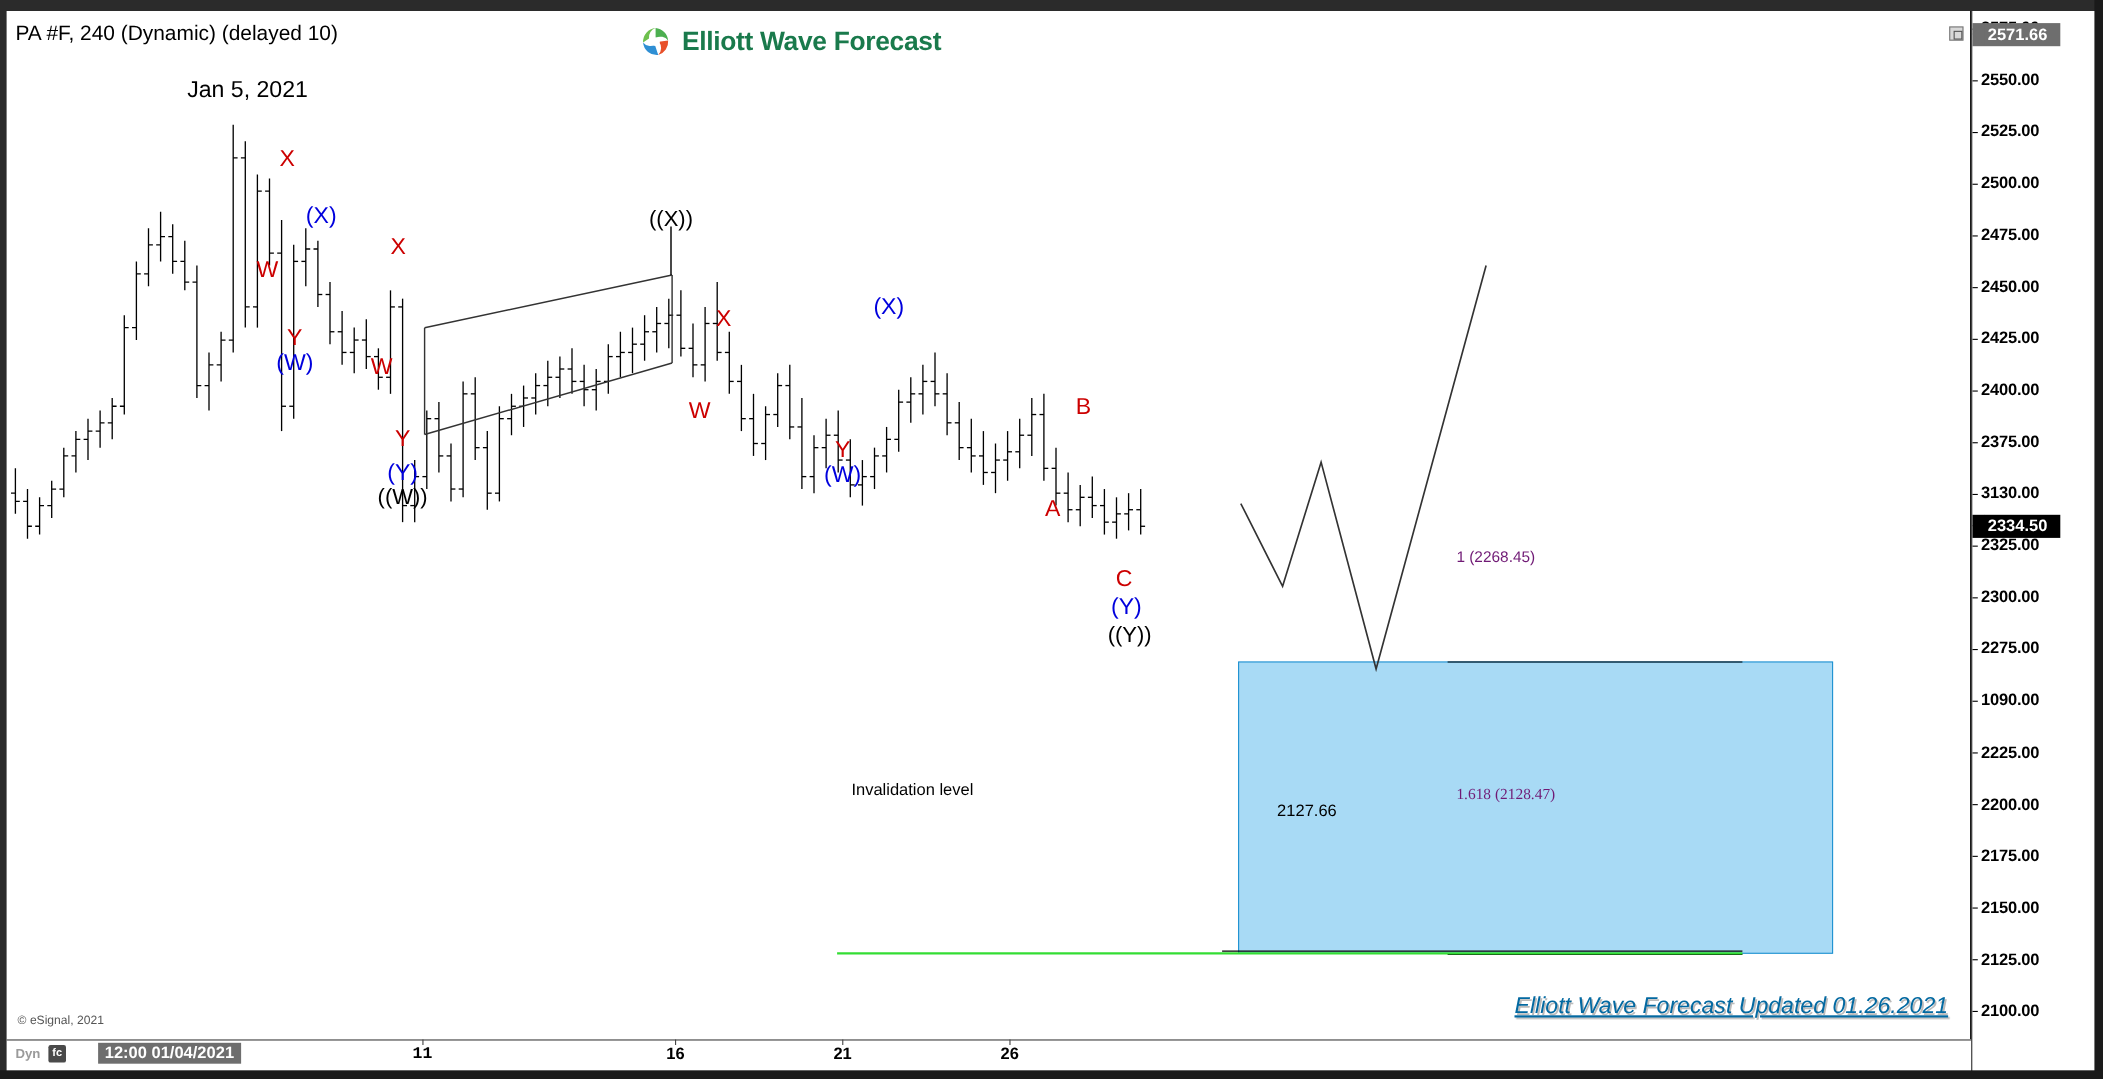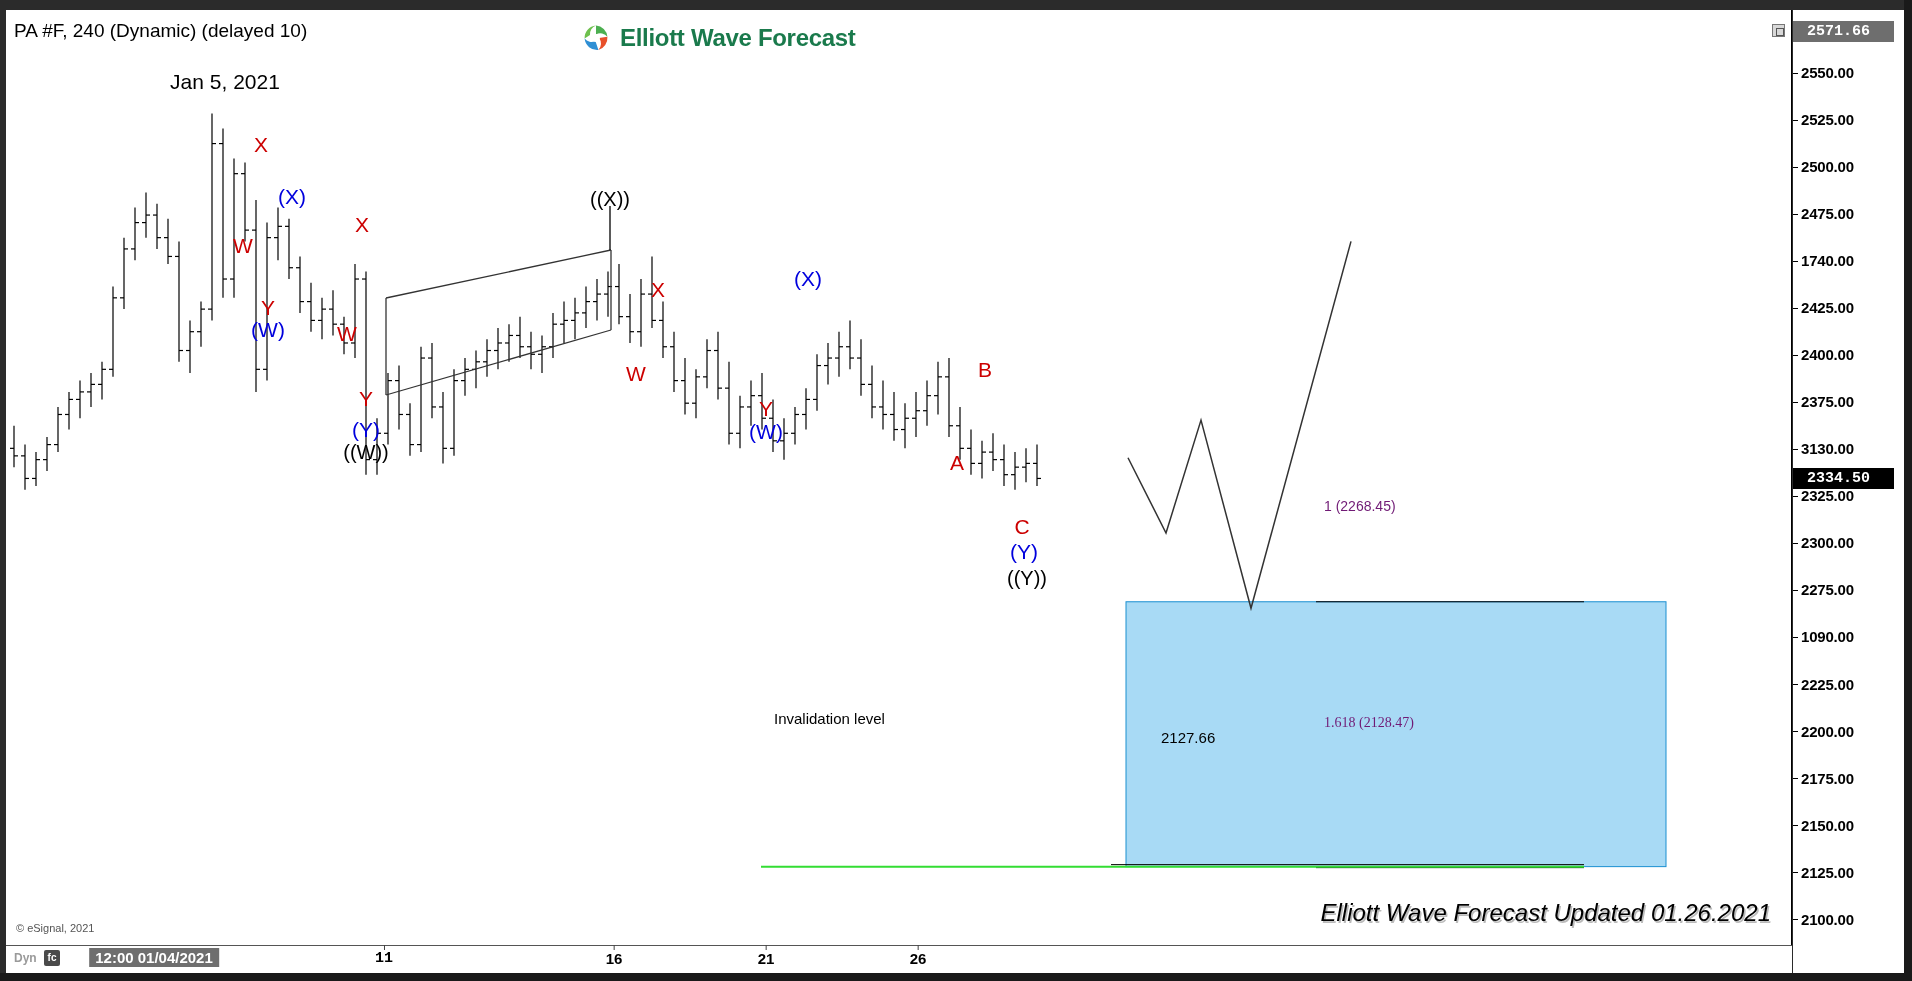--- a/index.html
+++ b/index.html
@@ -58,10 +58,9 @@
     height: 21px; line-height: 21px;
     font-size: 15px; font-weight: bold;
     color: #fff;
-    padding-left: 14px; padding-right: 24px;
+    padding-left: 14px; padding-right: 12px;
     white-space: nowrap;
     z-index: 5;
-    font-family: Liberation Mono, monospace;
   }
   .price-badge::before {
     content:""; position:absolute; left:0; top:0;

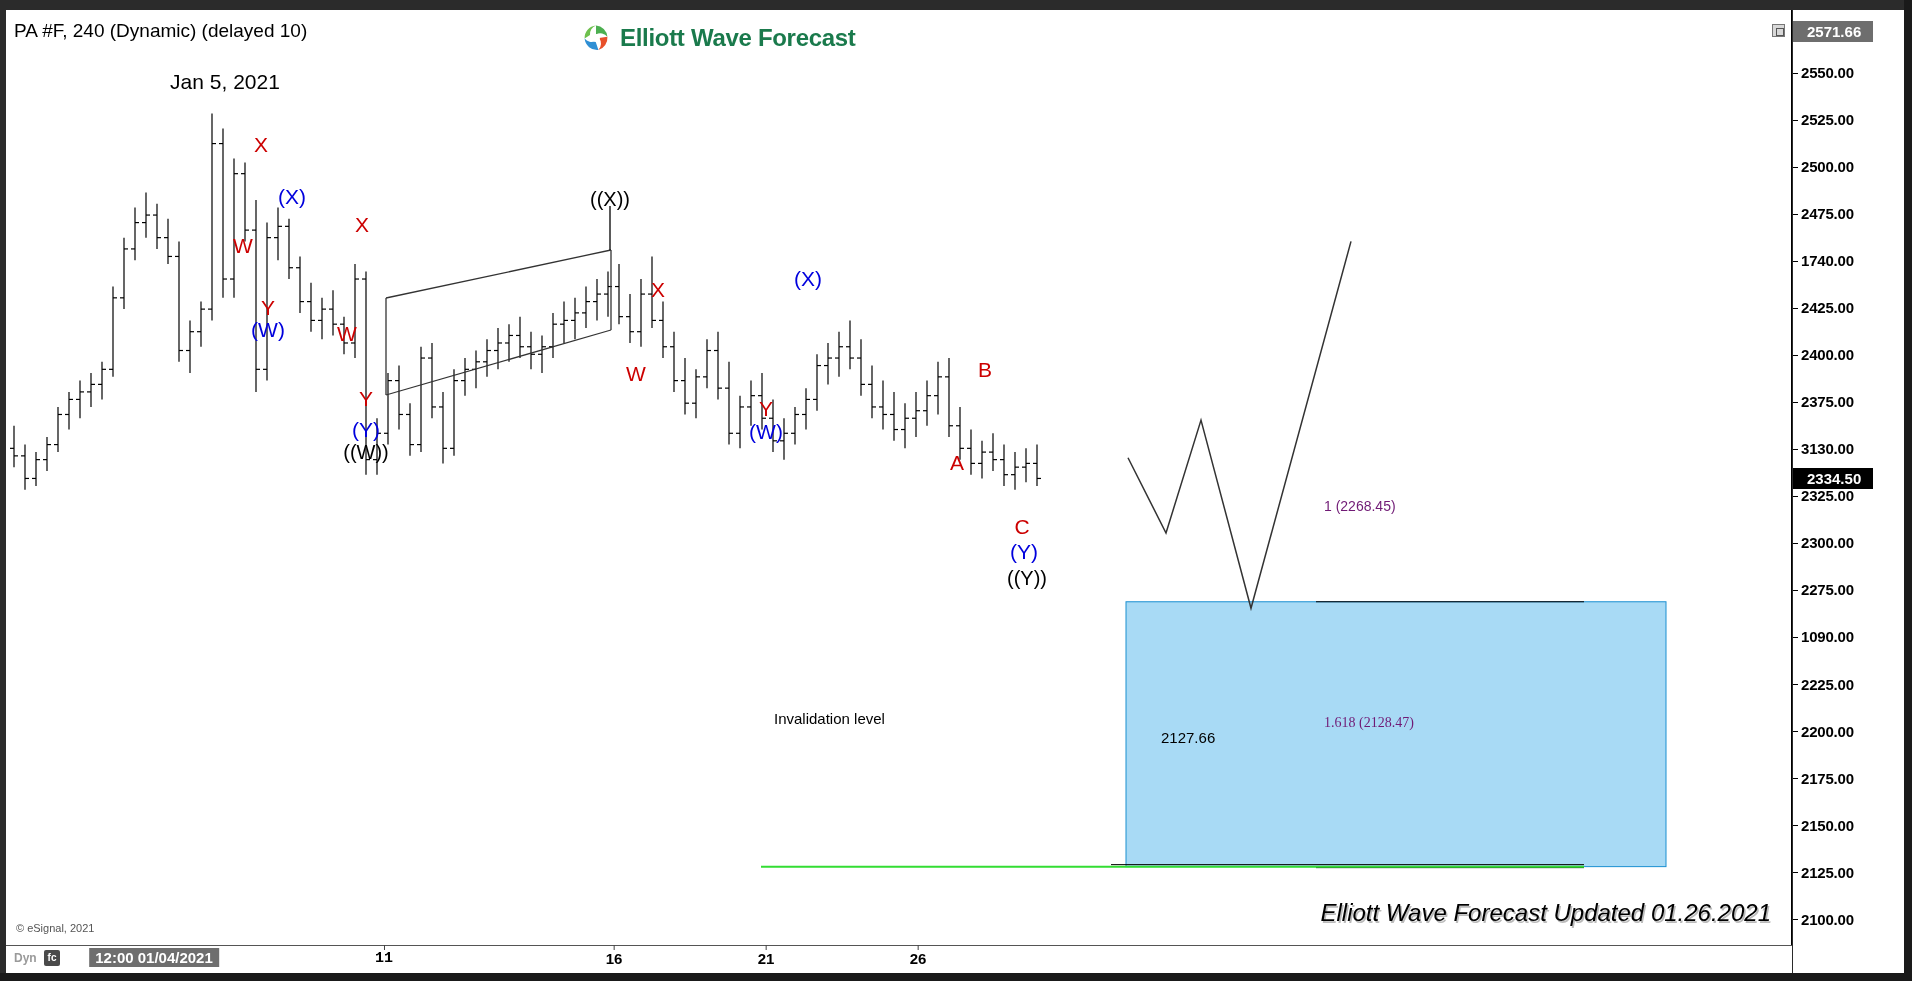--- a/index.html
+++ b/index.html
@@ -521,7 +521,7 @@
       <div class="price-tick" style="top: 101.115px;">2525.00</div>
       <div class="price-tick" style="top: 148.147px;">2500.00</div>
       <div class="price-tick" style="top: 195.179px;">2475.00</div>
-      <div class="price-tick" style="top: 242.211px;">1740.00</div>
+      <div class="price-tick" style="top: 242.211px;">2450.00</div>
       <div class="price-tick" style="top: 289.243px;">2425.00</div>
       <div class="price-tick" style="top: 336.276px;">2400.00</div>
       <div class="price-tick" style="top: 383.308px;">2375.00</div>

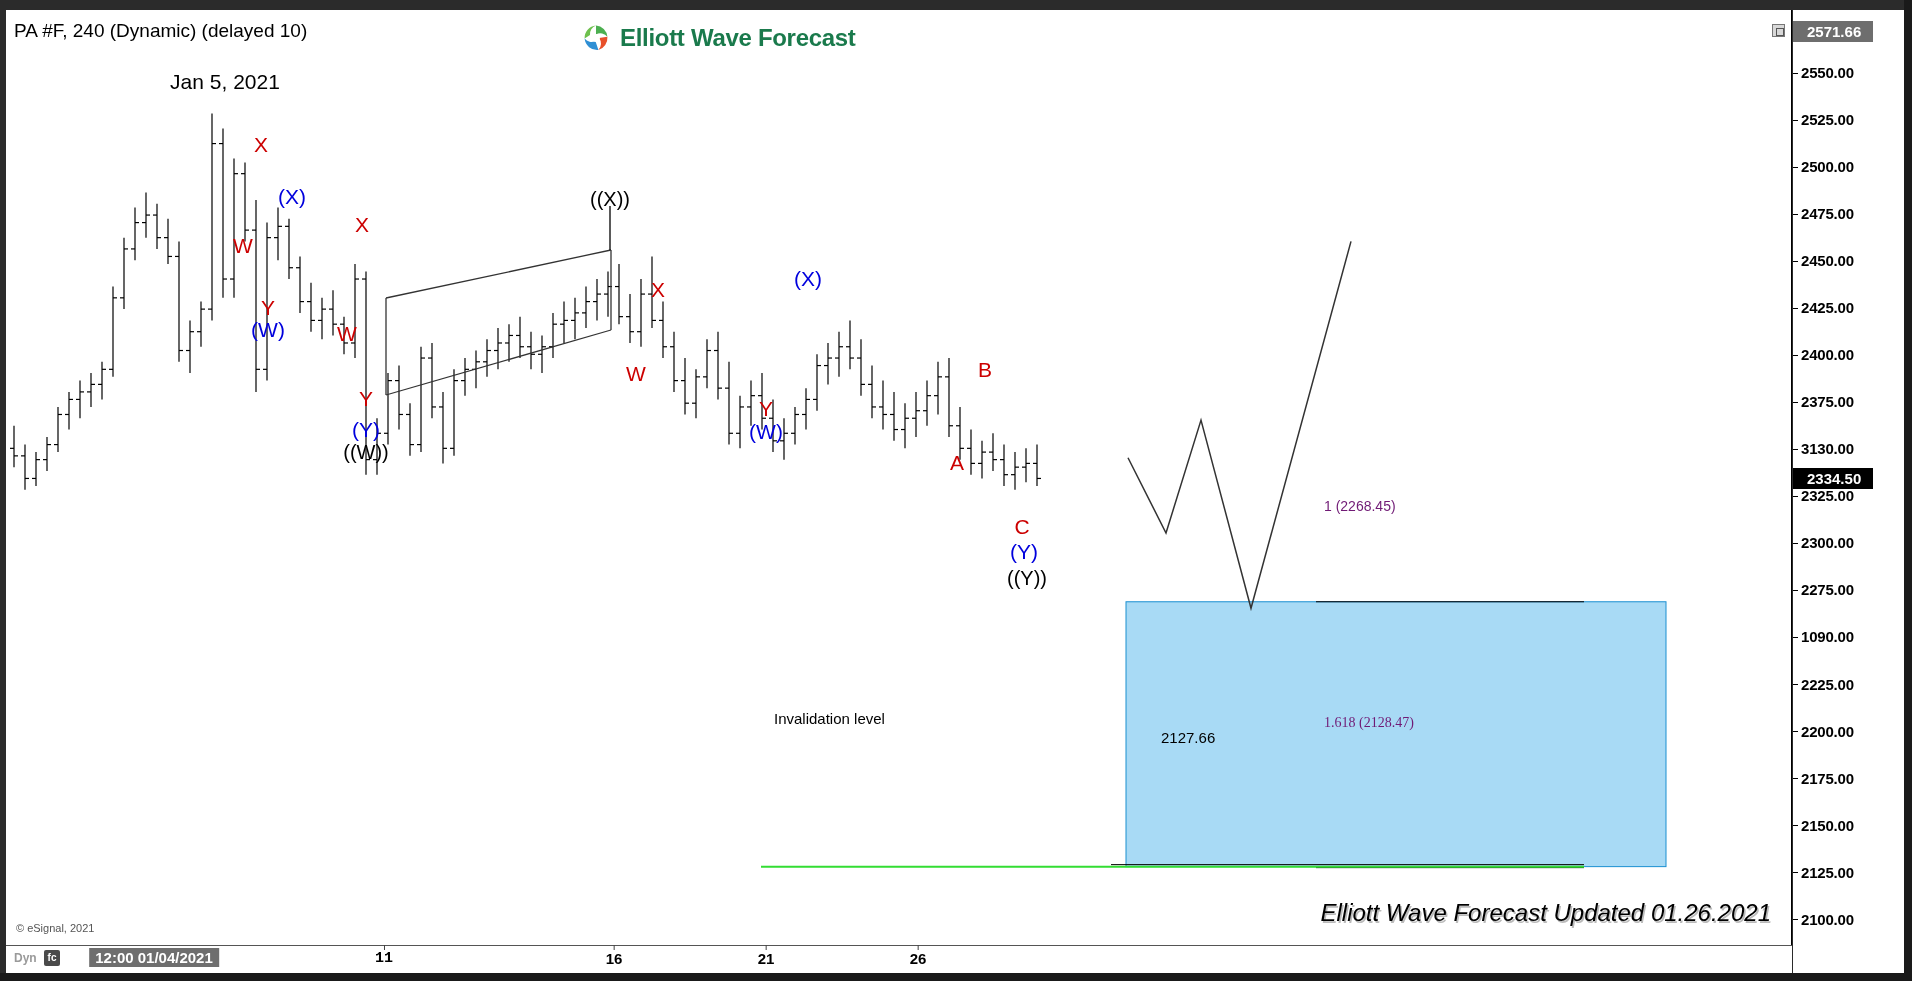--- a/index.html
+++ b/index.html
@@ -138,9 +138,10 @@
   .invalid-label { position:absolute; font-size:15px; color:#000; white-space:nowrap; }
   .watermark {
     position:absolute; right:20px; bottom:18px;
-    font-style: italic; font-size:24px; color:#000000;
+    font-style: italic; font-size:21px; color:#0369a1;
     text-shadow: 1.5px 1.5px 0 #bbb;
     white-space:nowrap;
+    text-decoration:underline;
   }
   .expand-icon {
     position:absolute; right:6px; top:14px;

